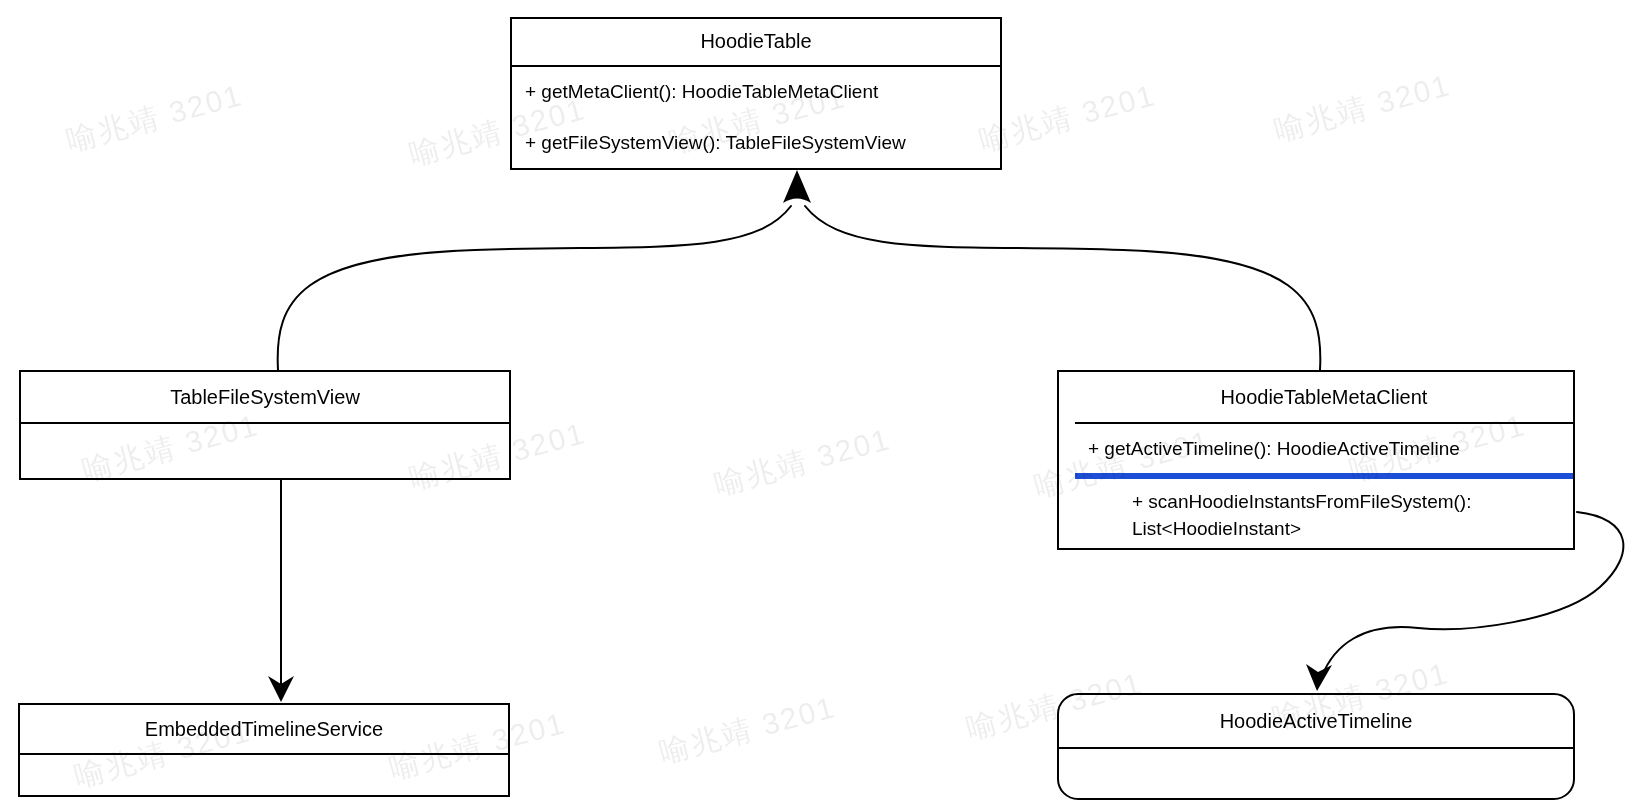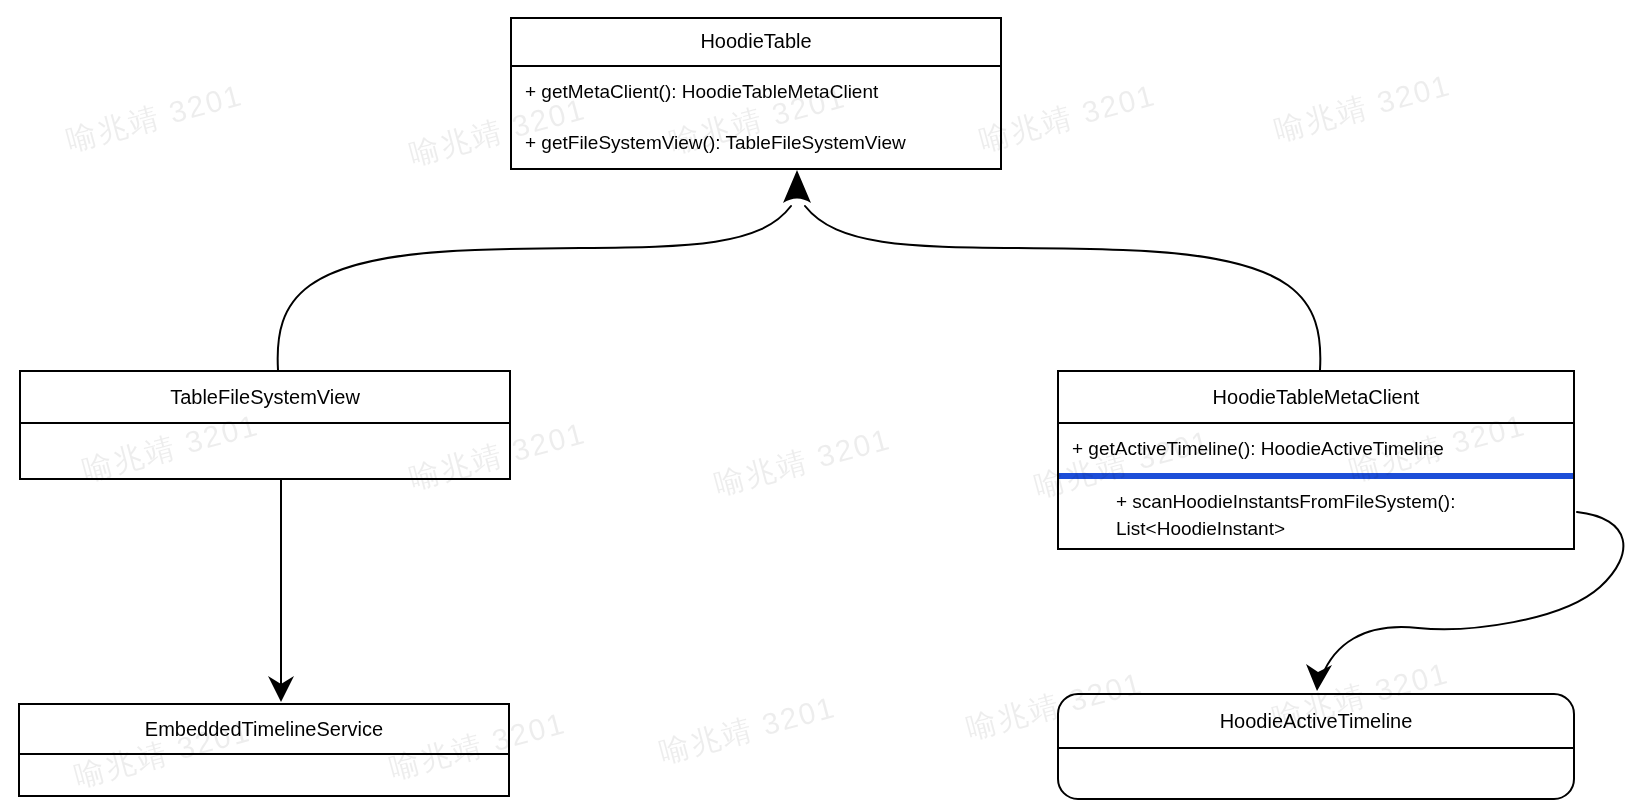--- a/index.html
+++ b/index.html
@@ -50,7 +50,7 @@
     <div class="emptybody"></div>
   </div>
 
-  <div class="uml" style="left:1057px; top:370px; width:518px; height:180px;">
+  <div class="uml" style="left:1057px; top:370px; width:518px; height:180px;padding-left:16px;">
     <div class="title" style="height:52px;">HoodieTableMetaClient</div>
     <div class="method sep" style="height:55px;">+ getActiveTimeline(): HoodieActiveTimeline</div>
     <div class="method wrap" style="flex:1;">+ scanHoodieInstantsFromFileSystem(): List&lt;HoodieInstant&gt;</div>

